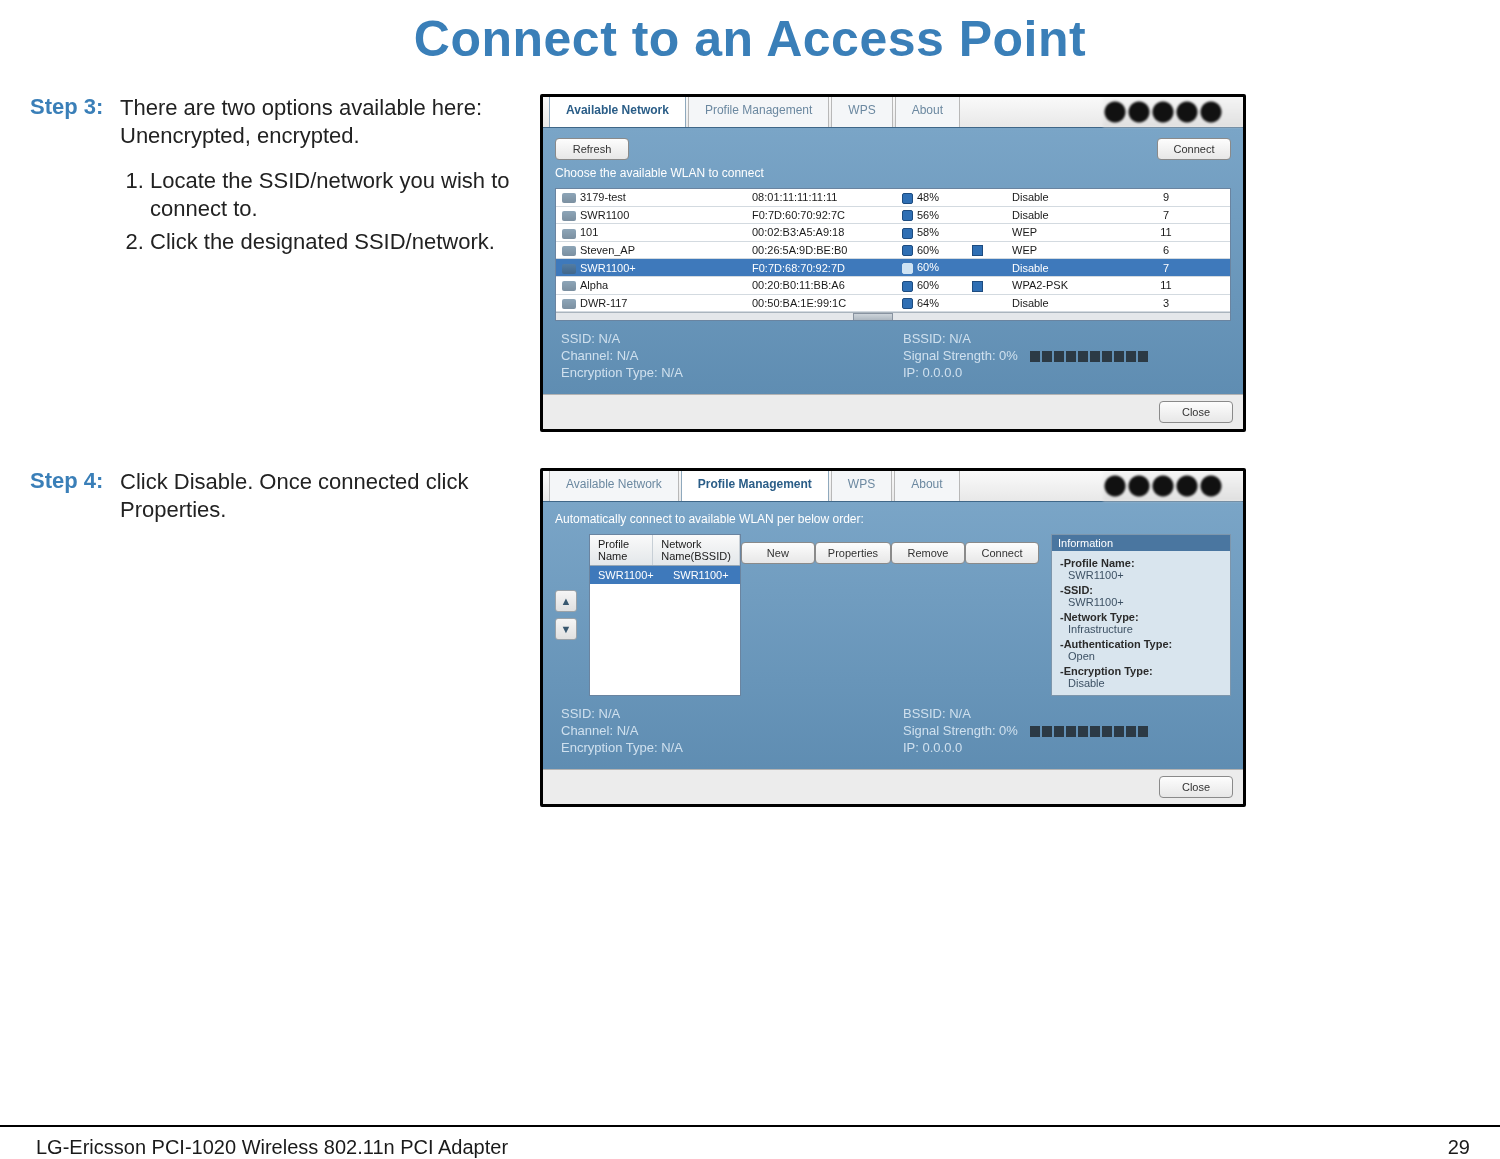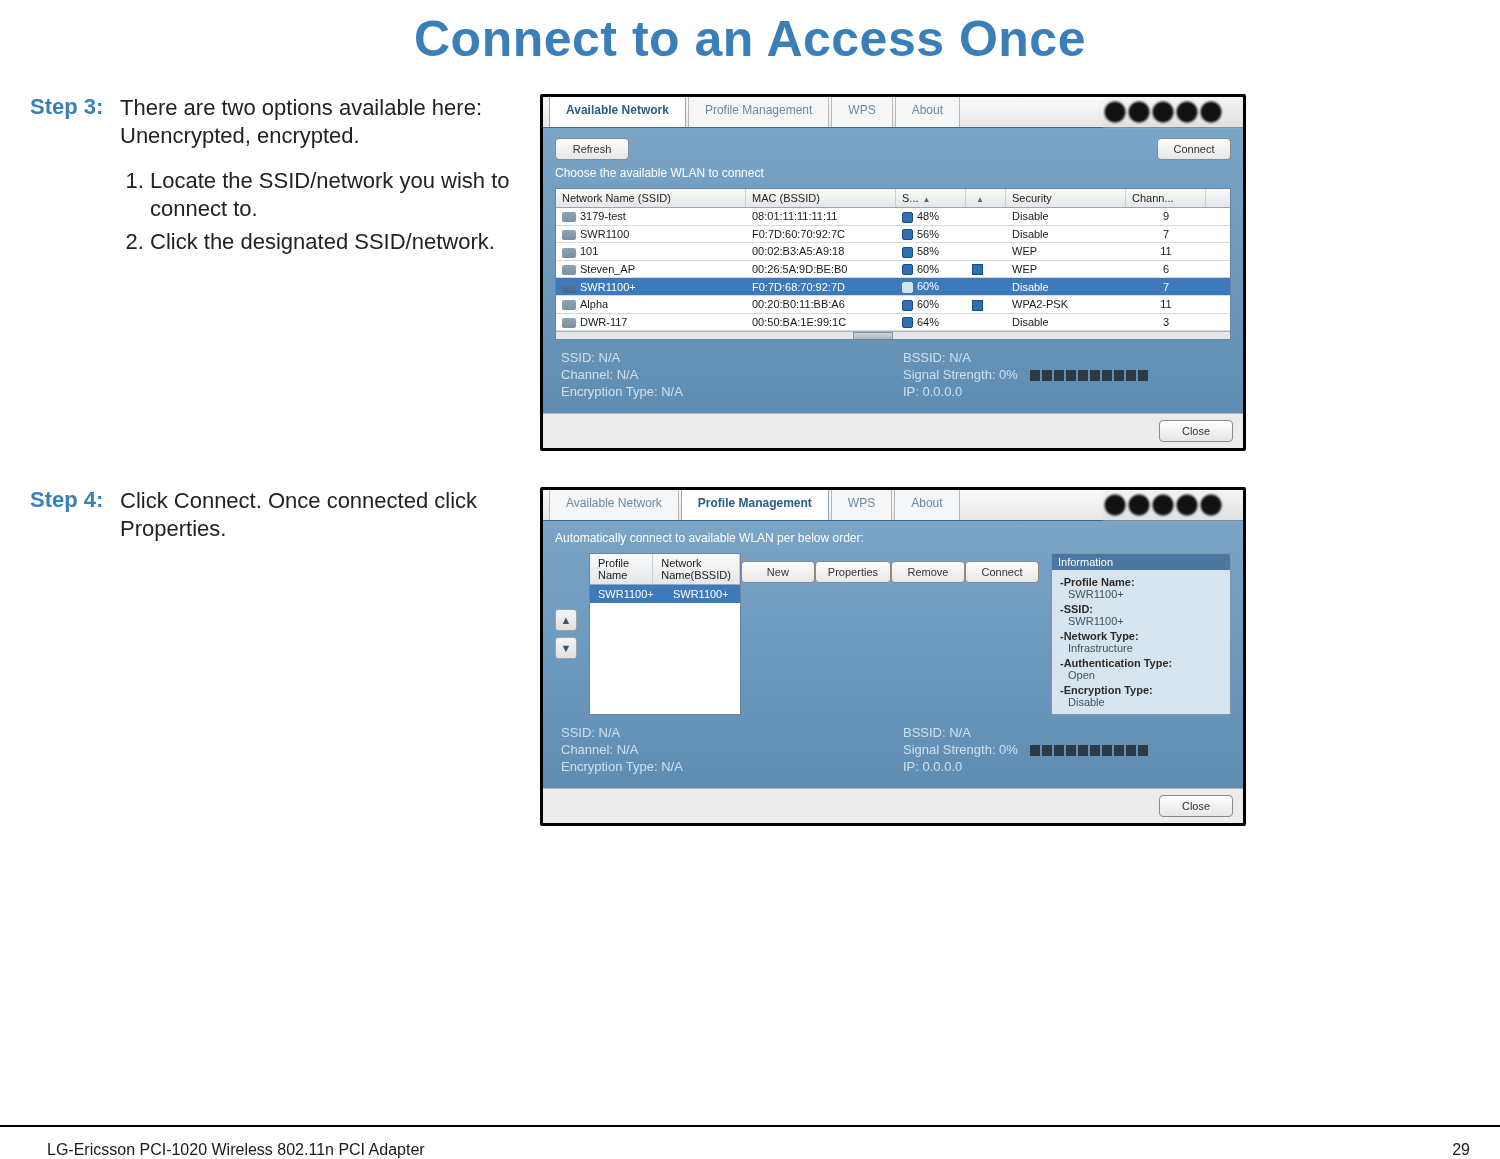--- a/index.html
+++ b/index.html
@@ -82,7 +82,7 @@
 <body>
 <div class="page">
 
-<h1 class="page-title">Connect to an Access Once</h1>
+<h1 class="page-title">Connect to an Access Point</h1>
 
 <div class="step-block">
   <div class="step-label">Step 3:</div>

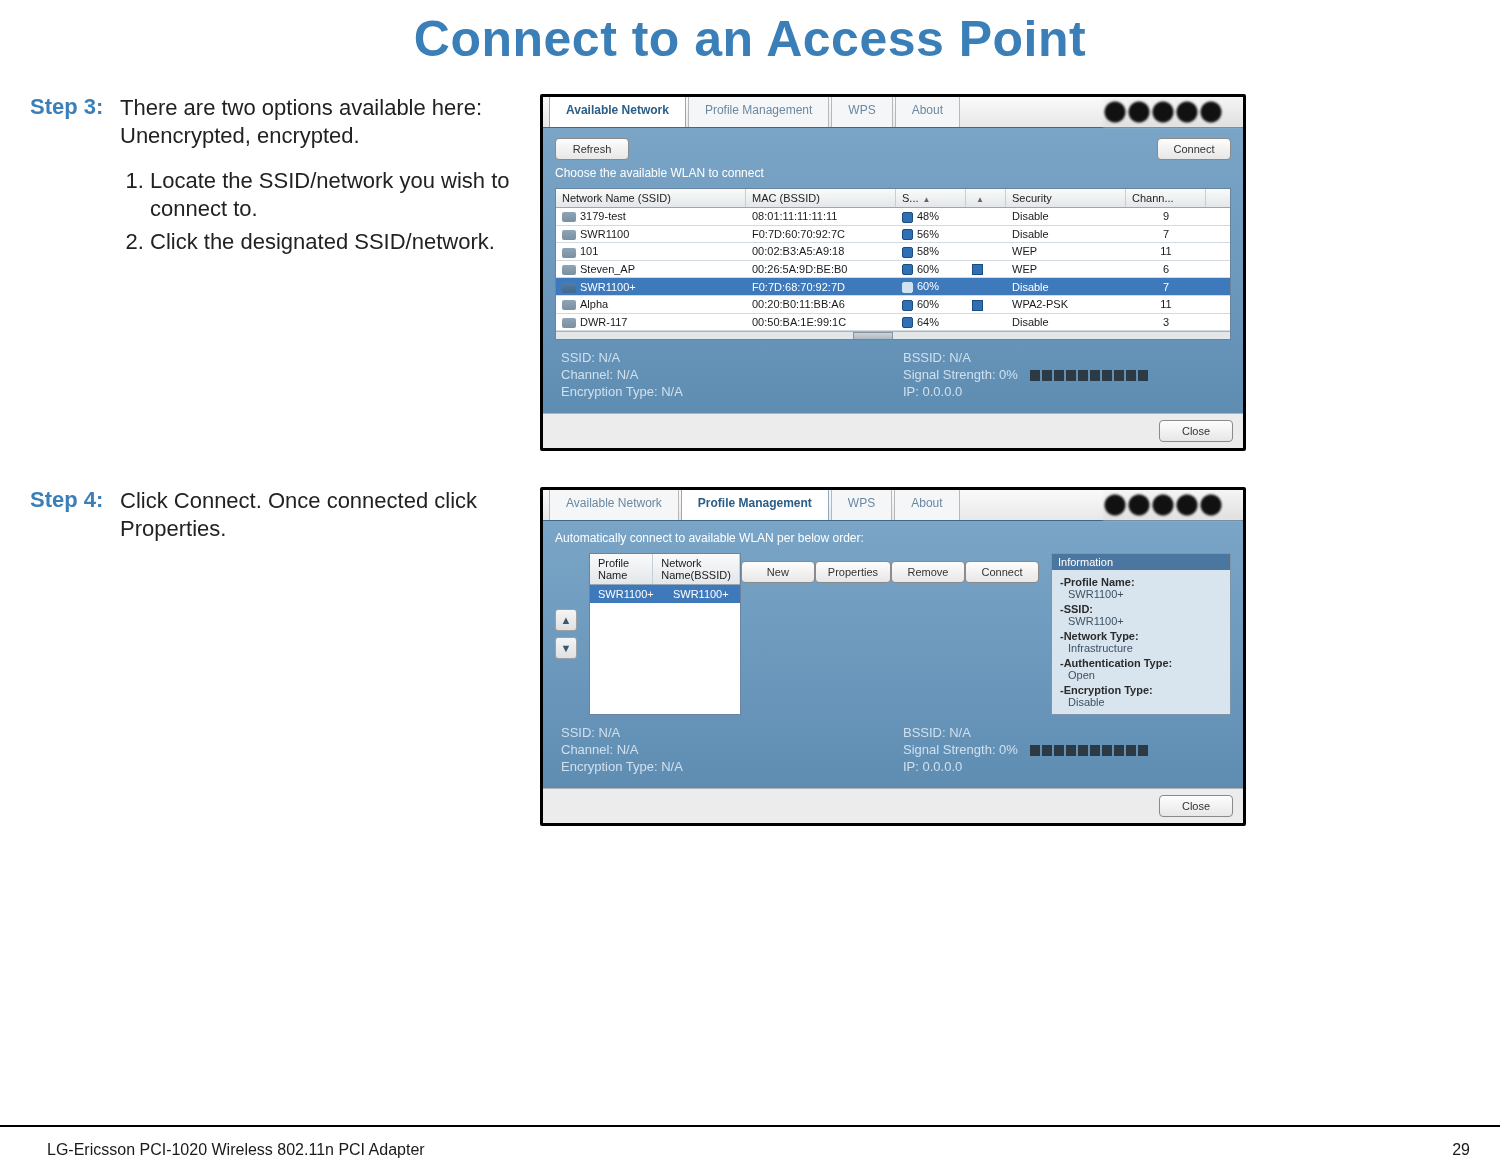--- a/index.html
+++ b/index.html
@@ -109,14 +109,6 @@
         </div>
         <div class="panel-title">Choose the available WLAN to connect</div>
         <div class="grid">
-          <div class="grid-head">
-            <div class="cell">Network Name (SSID)</div>
-            <div class="cell">MAC (BSSID)</div>
-            <div class="cell sort">S...</div>
-            <div class="cell sort"></div>
-            <div class="cell">Security</div>
-            <div class="cell">Chann...</div>
-          </div>
 
           <div class="grid-row">
             <div class="cell name">3179-test</div>

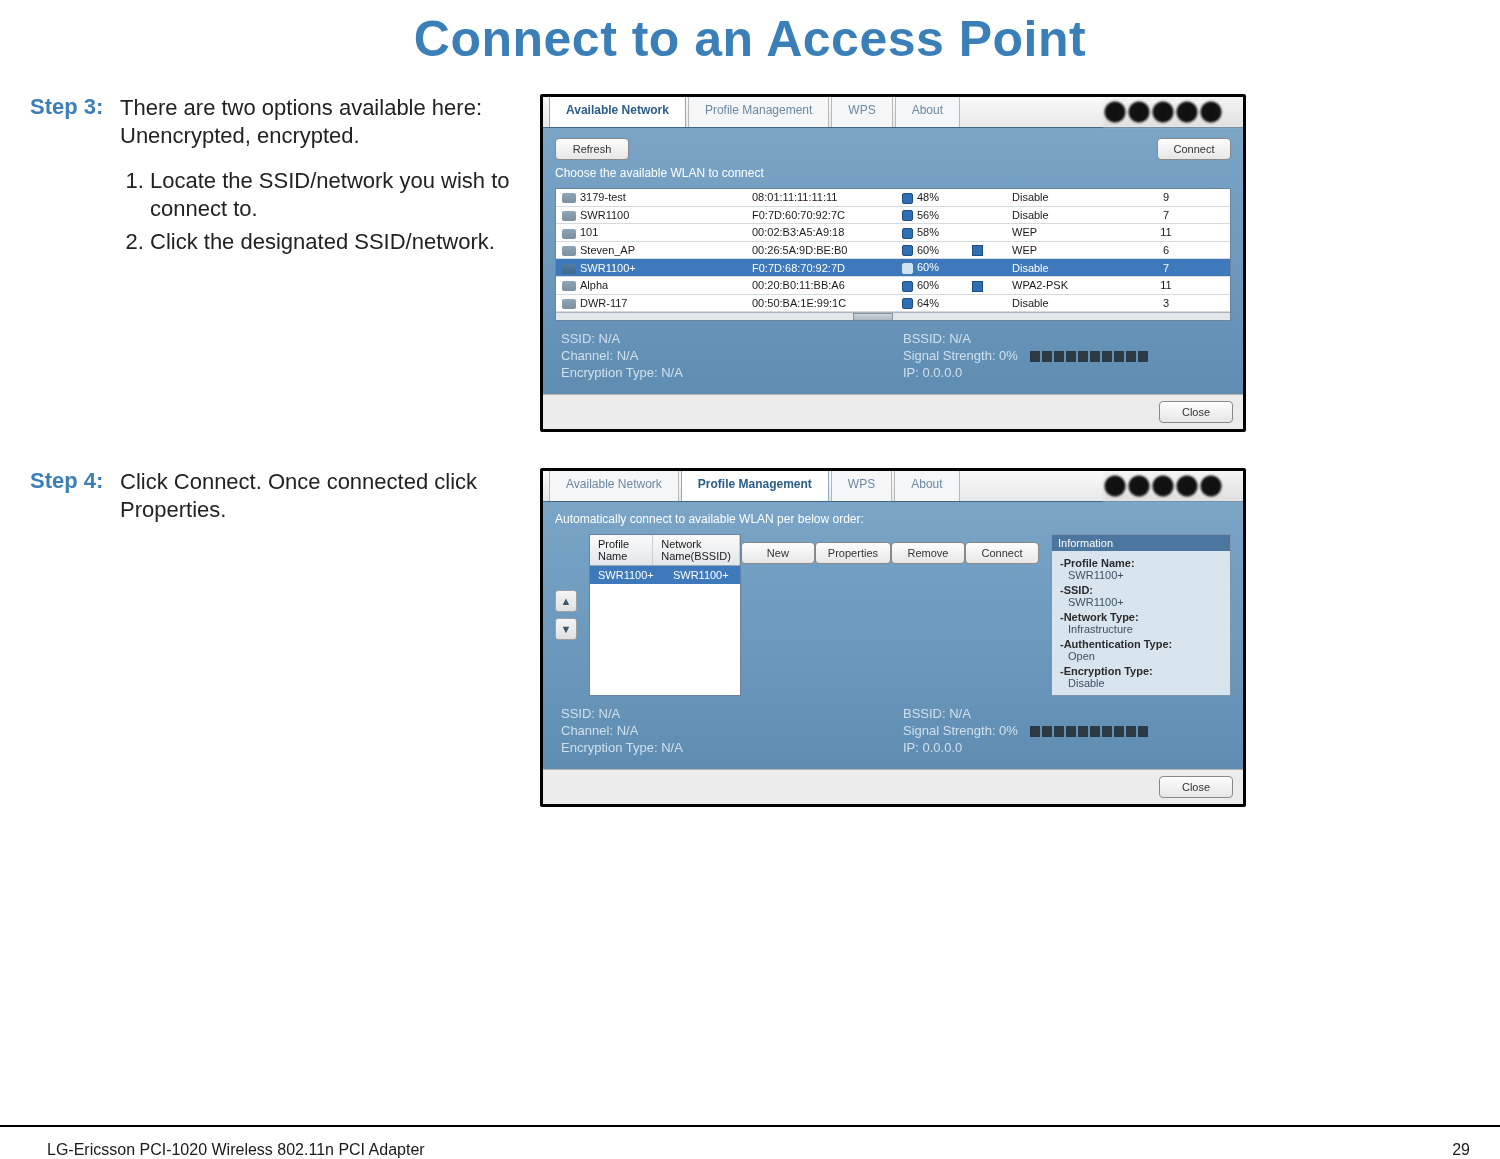--- a/index.html
+++ b/index.html
@@ -202,7 +202,7 @@
 <div class="step-block">
   <div class="step-label">Step 4:</div>
   <div class="step-text">
-    <div>Click Connect. Once connected click Properties.</div>
+    <div>Click Disable. Once connected click Properties.</div>
   </div>
   <div class="right-col">
     <div class="win">

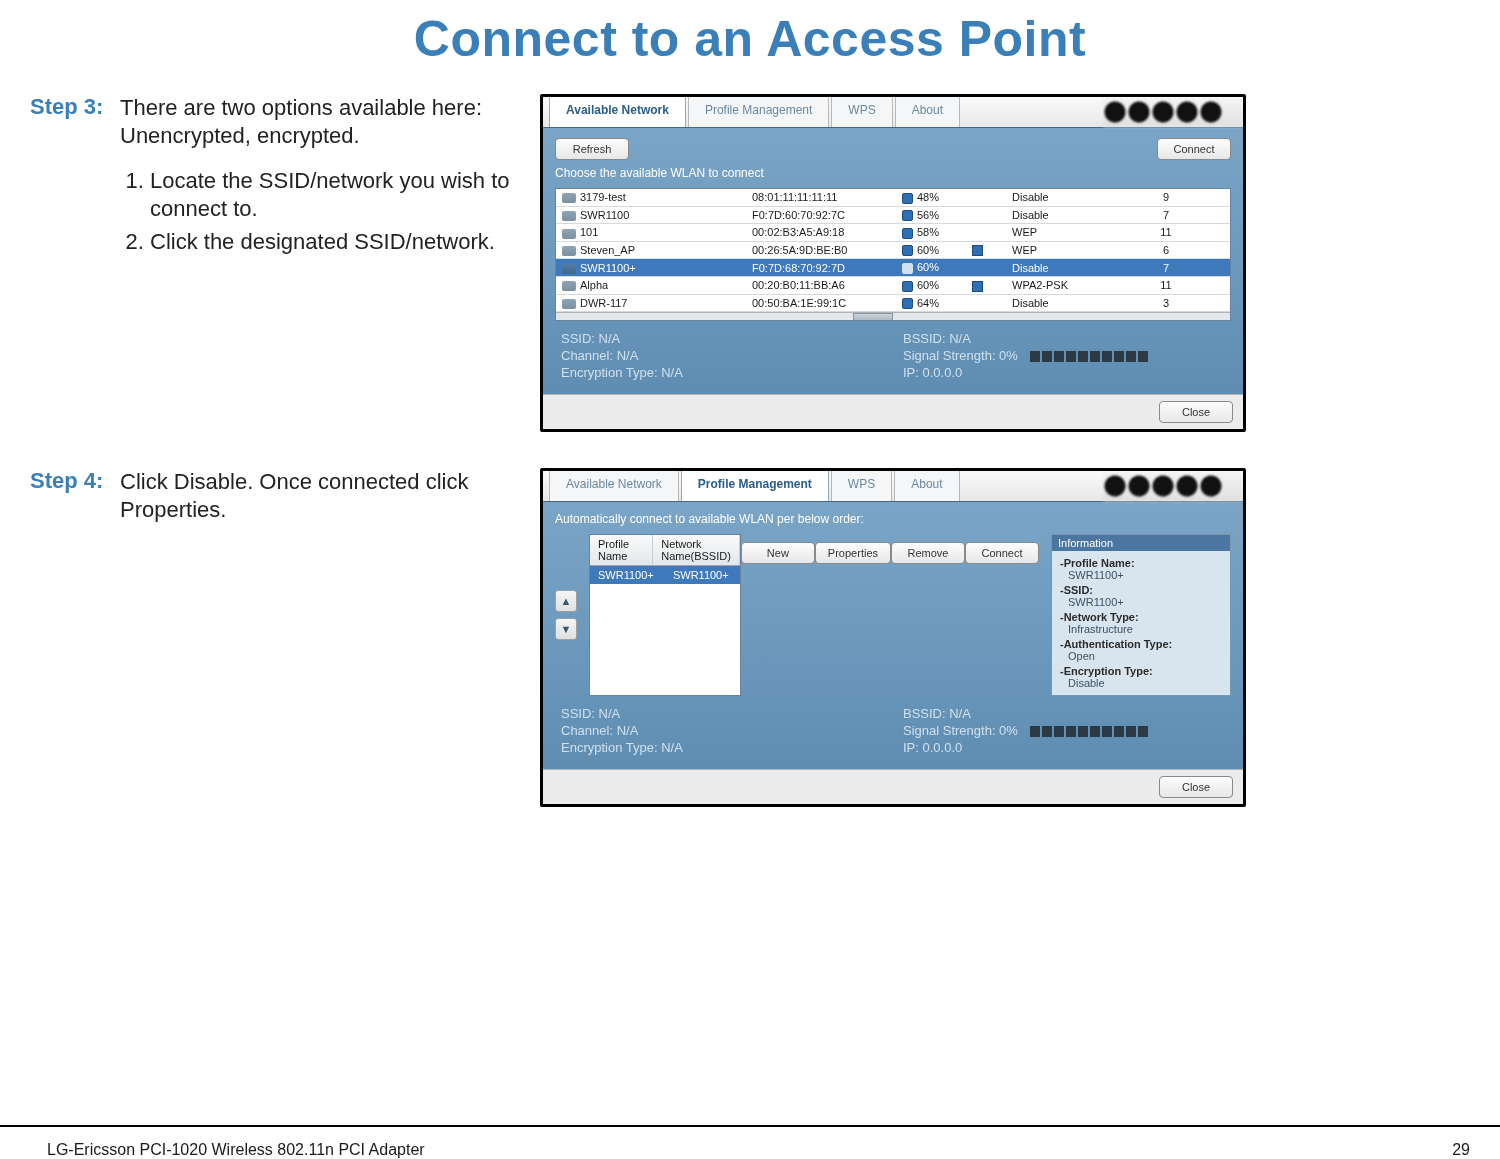--- a/index.html
+++ b/index.html
@@ -76,7 +76,7 @@
   .btnrow{display:flex;margin-top:8px;justify-content:center;}
   
   .page-rule{position:absolute;left:0;right:0;bottom:42px;border-top:2px solid #000;}
-  .footer{position:absolute;left:47px;right:30px;bottom:10px;display:flex;justify-content:space-between;font-family:"Arial Narrow",Arial,sans-serif;font-size:16px;font-stretch:condensed;}
+  .footer{position:absolute;left:36px;right:30px;bottom:10px;display:flex;justify-content:space-between;font-family:"Arial Narrow",Arial,sans-serif;font-size:20px;font-stretch:condensed;}
 </style>
 </head>
 <body>

